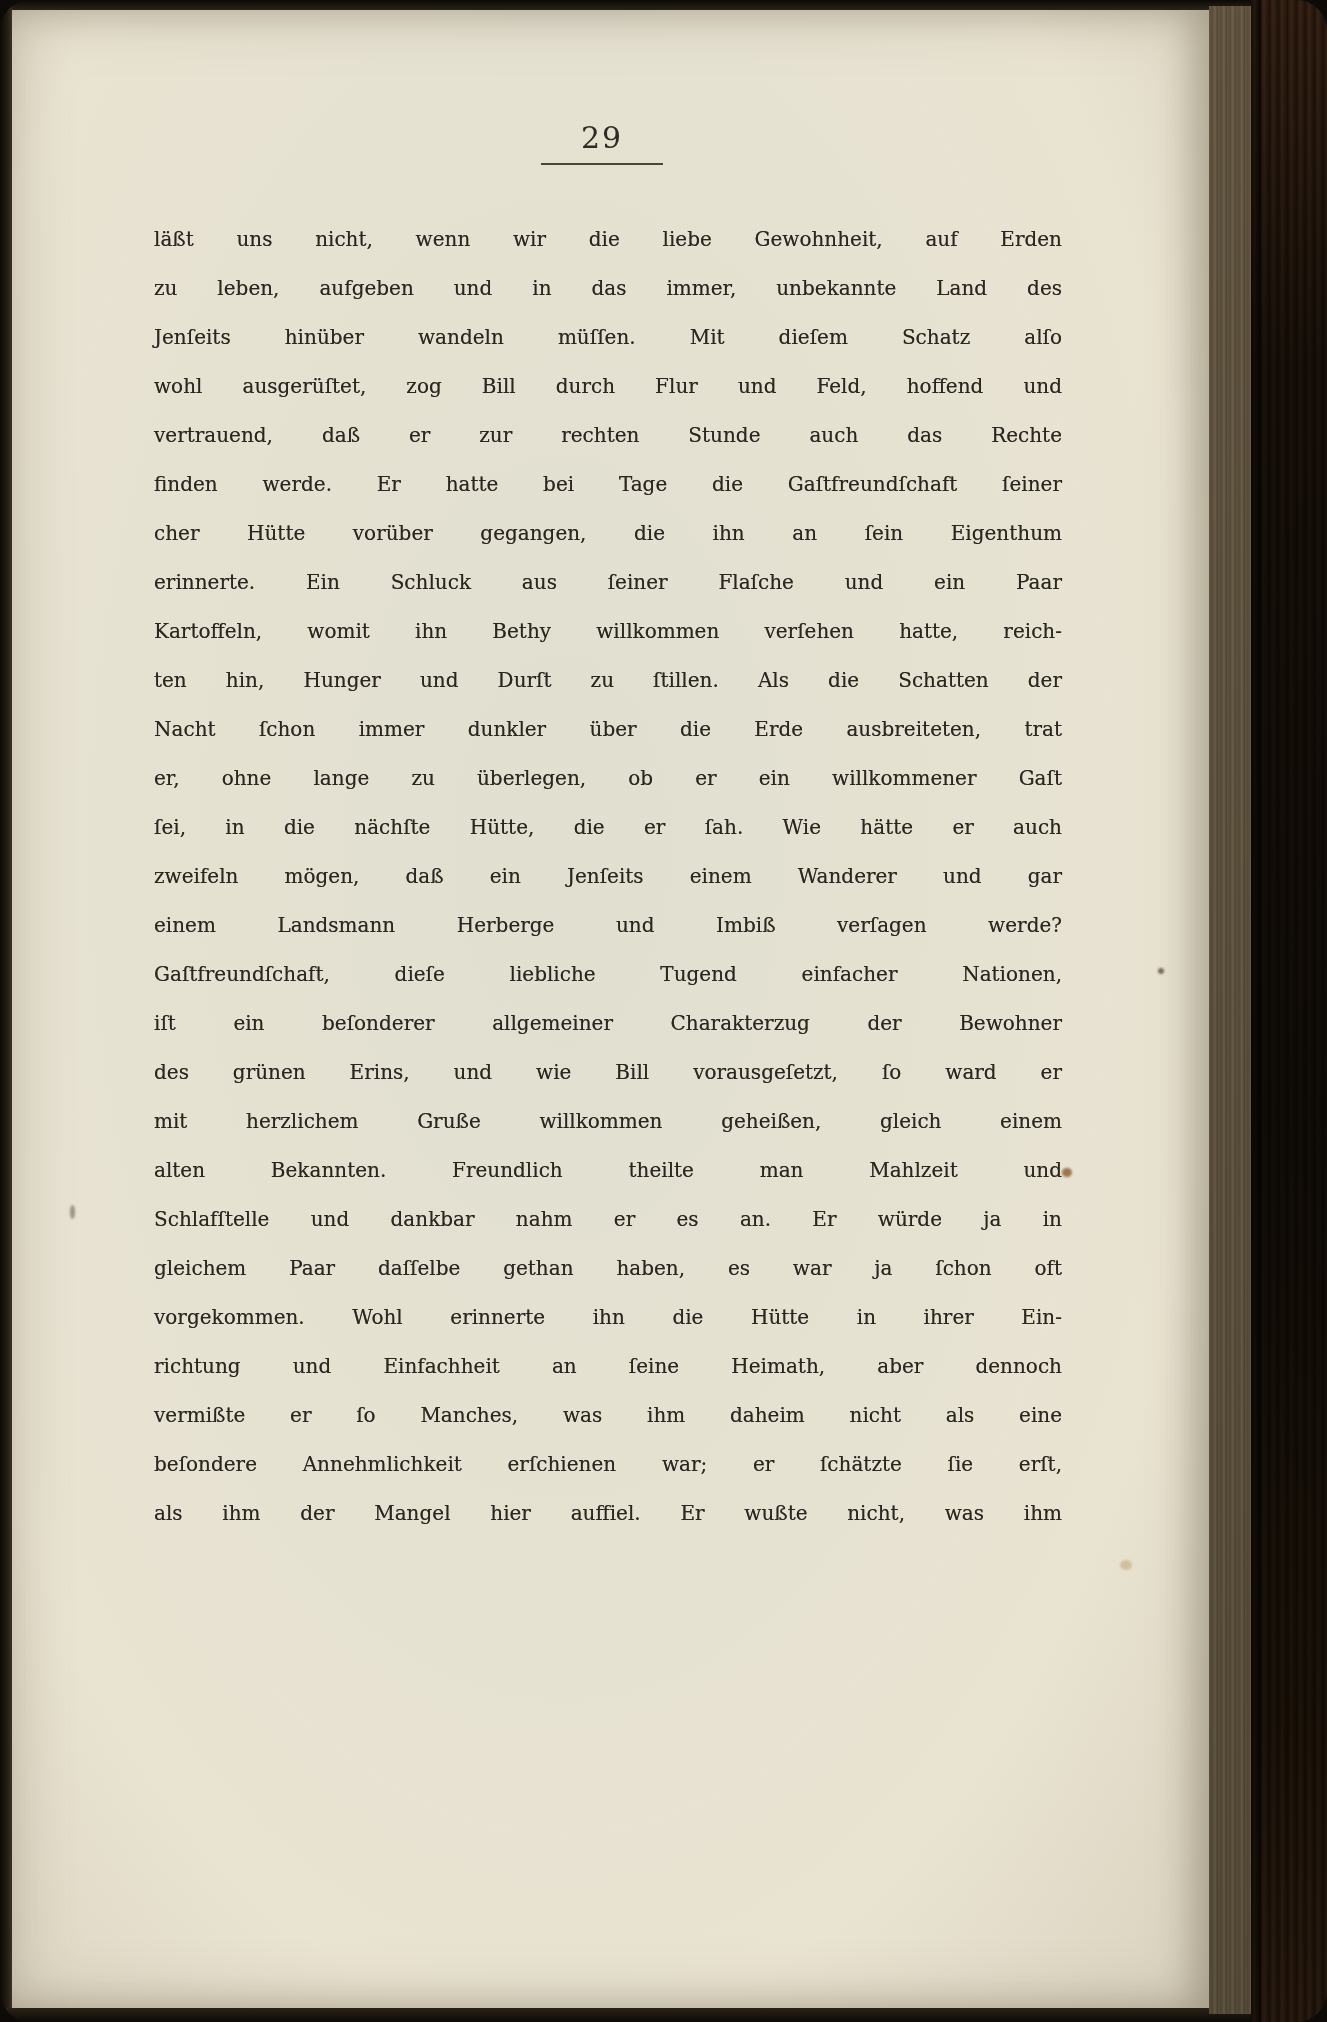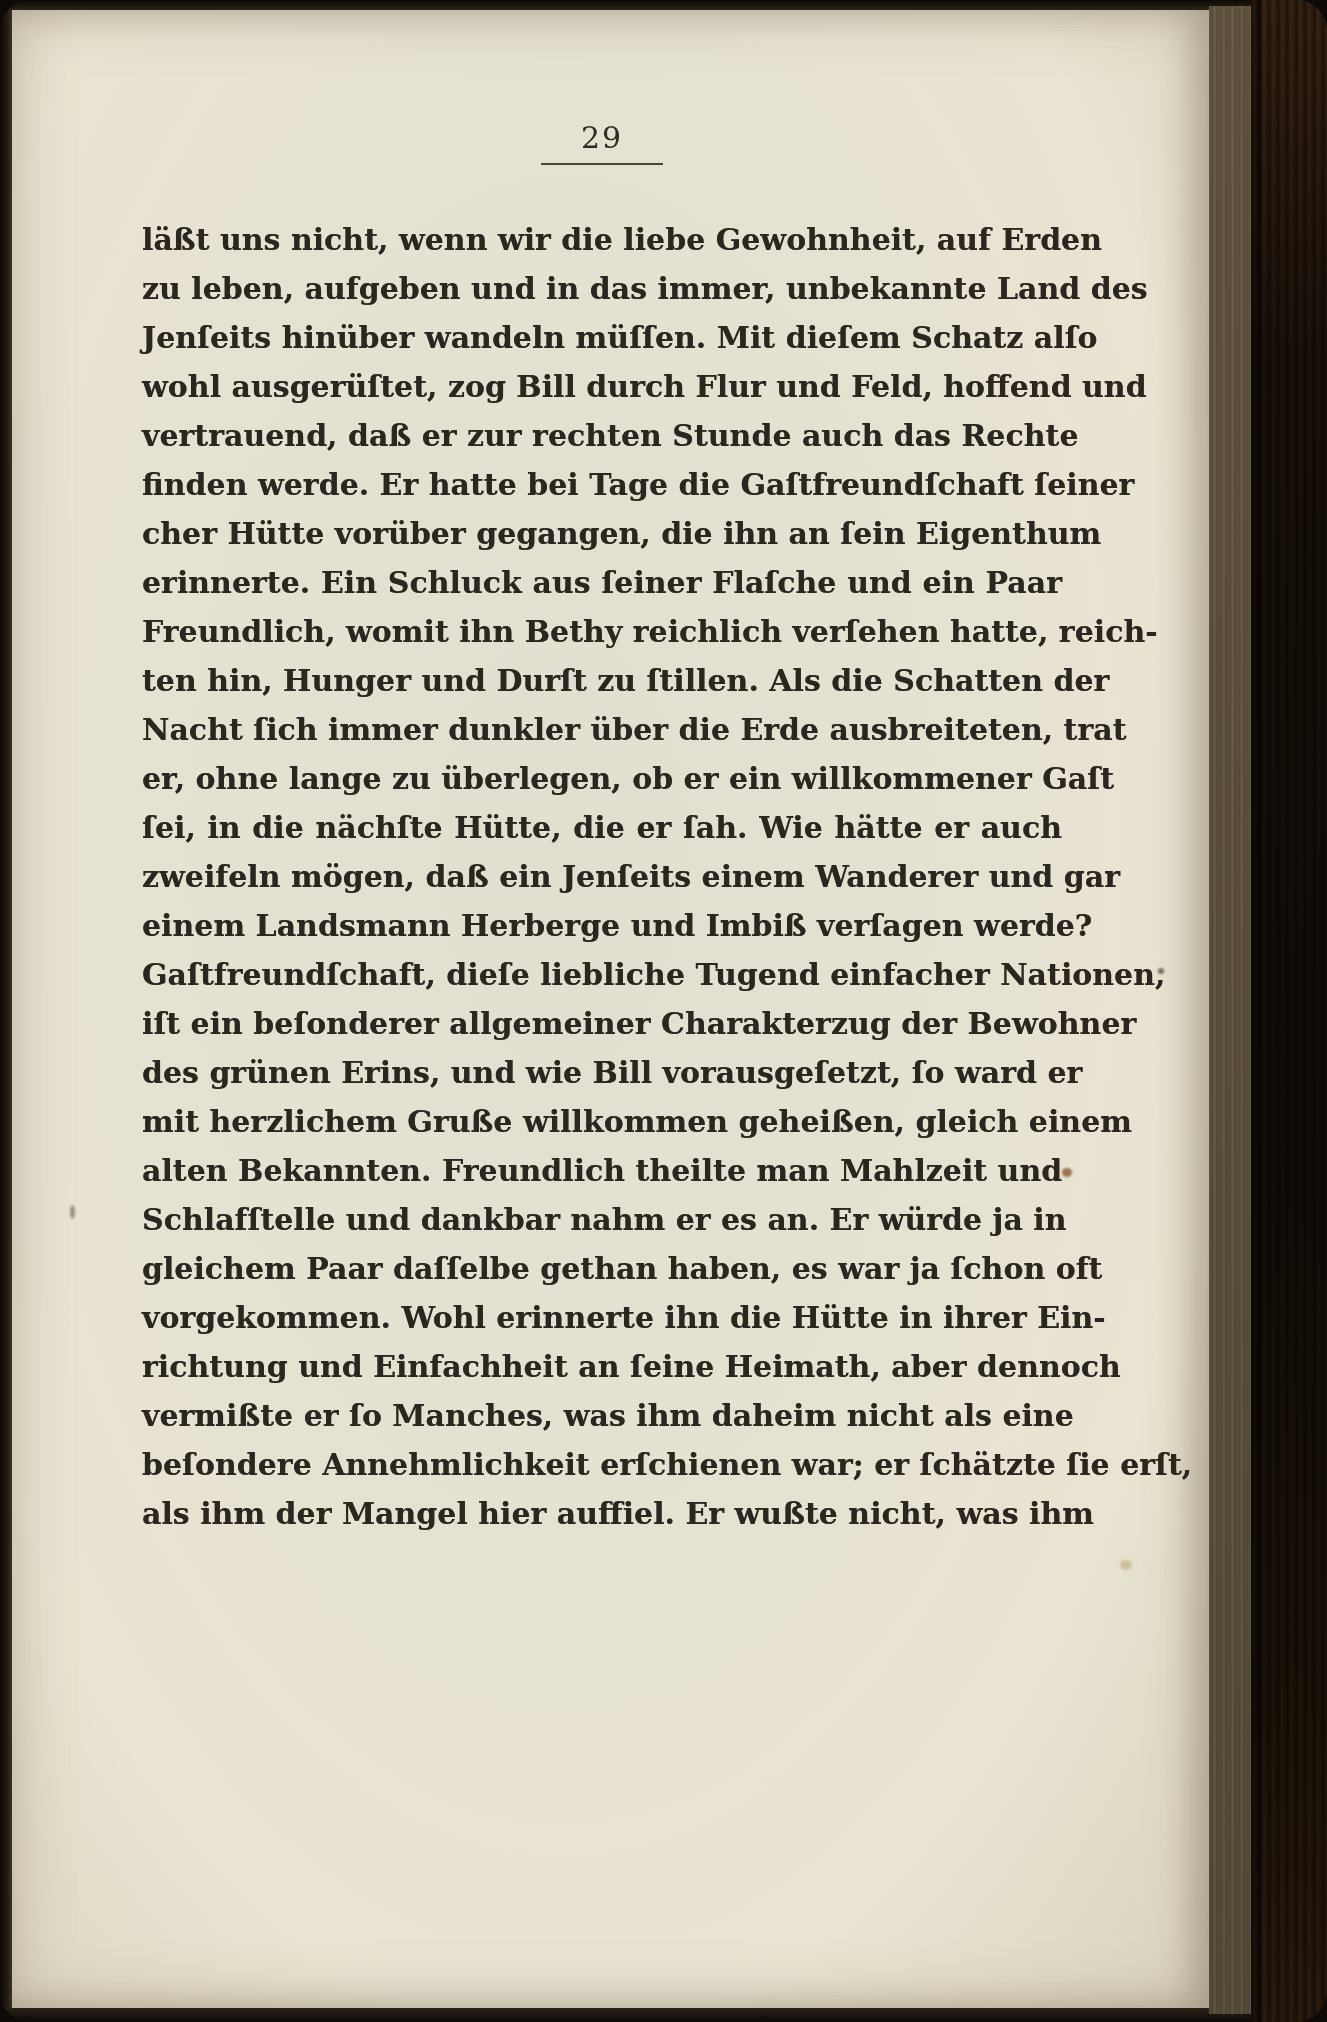--- a/index.html
+++ b/index.html
@@ -81,15 +81,16 @@
     width: 920px;
   }
   .line {
-    font-size: 30px;
+    font-size: 20px;
     line-height: 49px;
     height: 49px;
     white-space: nowrap;
     text-align: justify;
     text-align-last: justify;
-    font-weight: 700;
+    font-weight: 400;
     color: #2b2620;
     text-shadow: 0 0 0.6px rgba(43,38,32,0.6);
+    margin-left: 12px;
   }
 
   .blemish {

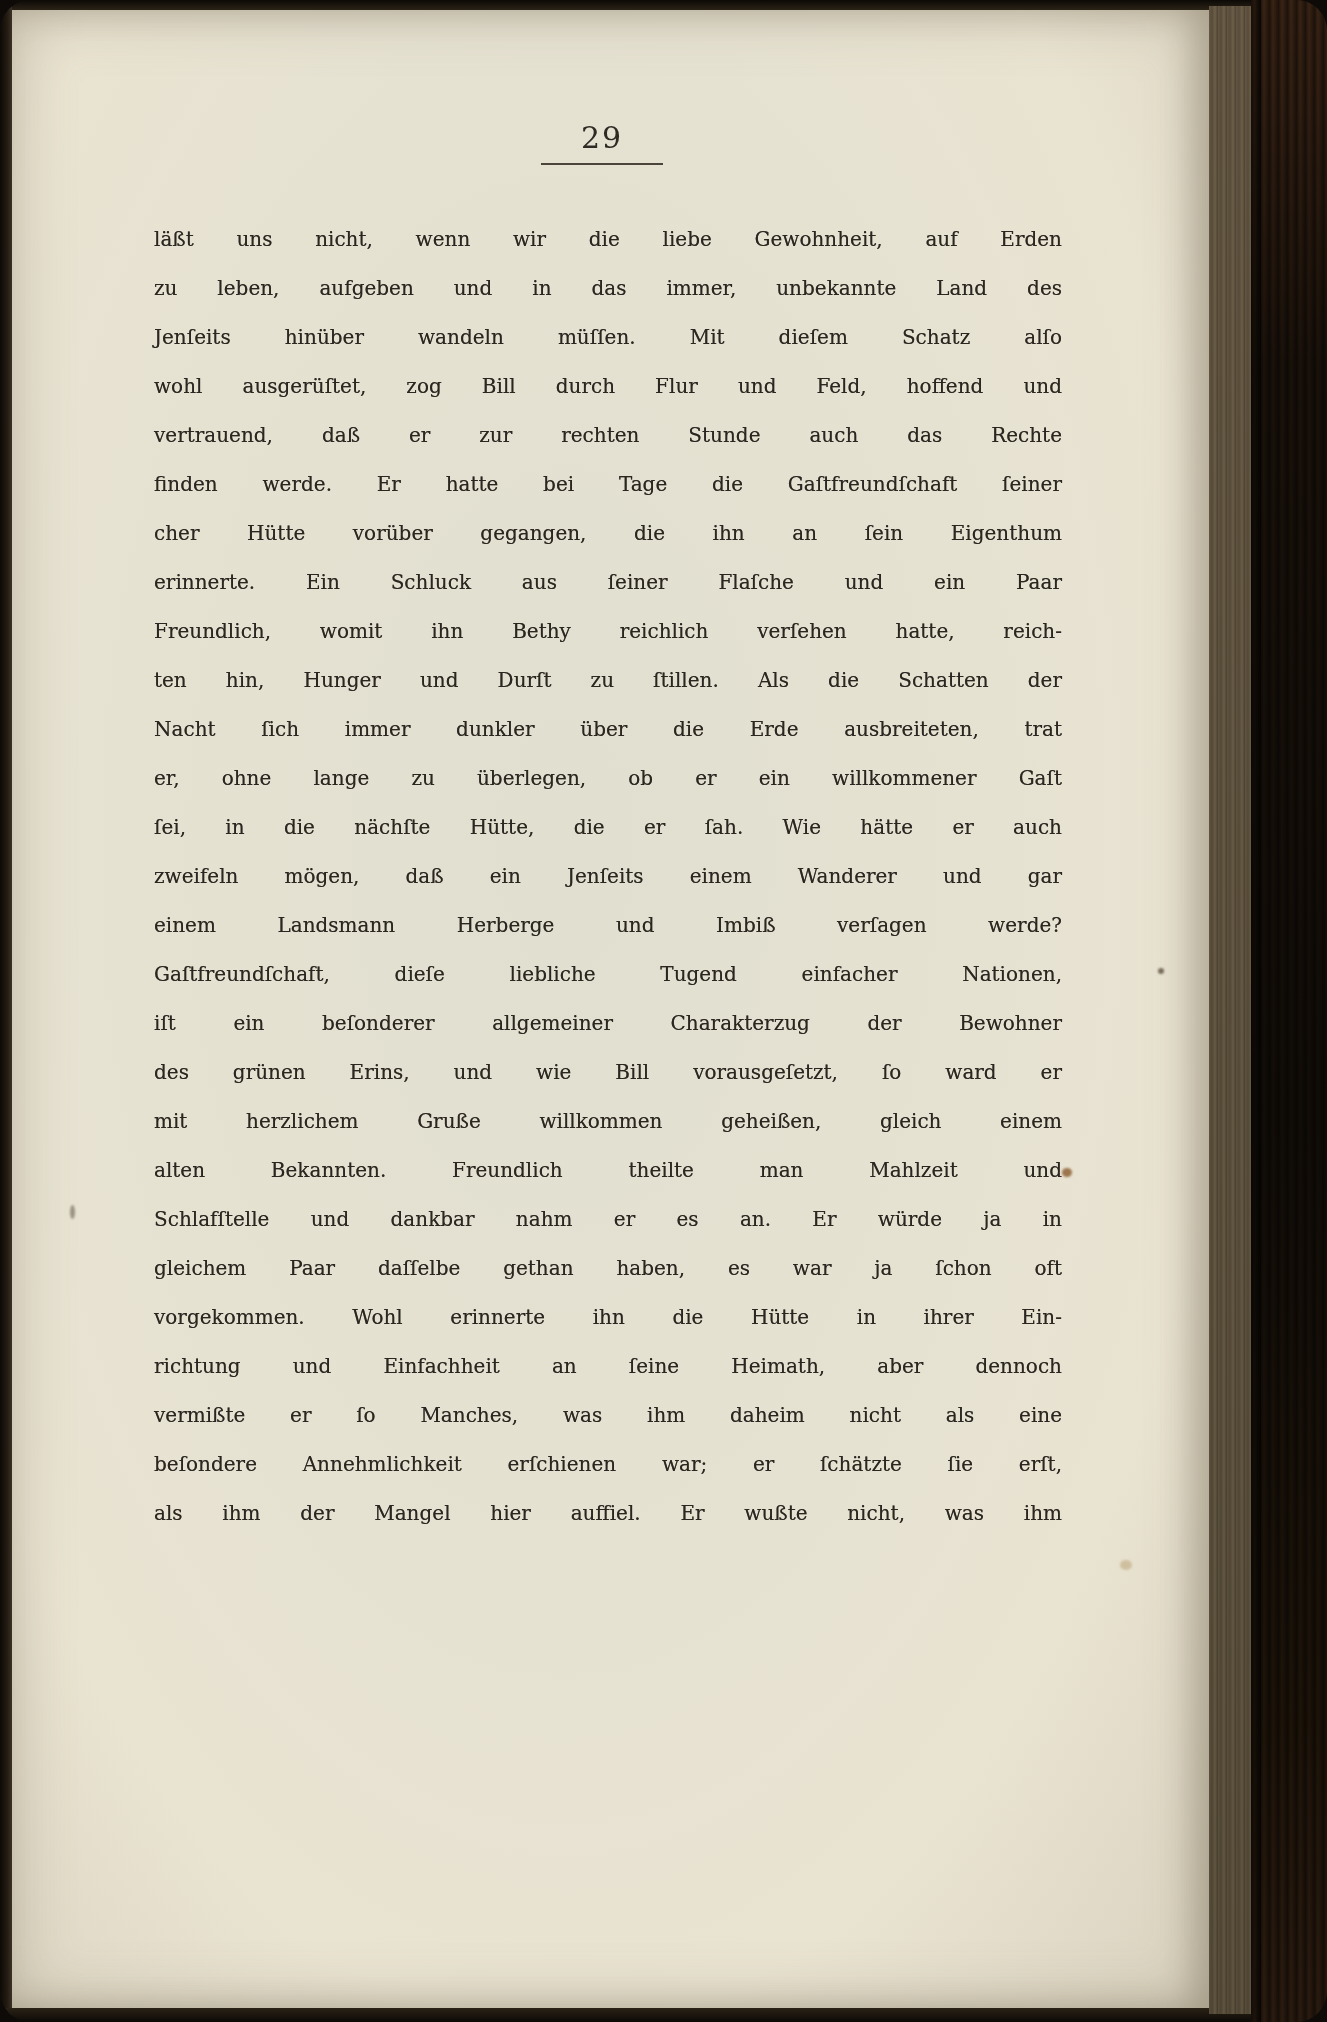--- a/index.html
+++ b/index.html
@@ -128,7 +128,7 @@
       <div class="line">finden werde.  Er hatte bei Tage die Gaſtfreundſchaft ſeiner</div>
       <div class="line">cher Hütte vorüber gegangen, die ihn an ſein Eigenthum</div>
       <div class="line">erinnerte.  Ein Schluck aus ſeiner Flaſche und ein Paar</div>
-      <div class="line">Freundlich, womit ihn Bethy reichlich verſehen hatte, reich-</div>
+      <div class="line">Kartoffeln, womit ihn Bethy willkommen verſehen hatte, reich-</div>
       <div class="line">ten hin, Hunger und Durſt zu ſtillen.  Als die Schatten der</div>
       <div class="line">Nacht ſich immer dunkler über die Erde ausbreiteten, trat</div>
       <div class="line">er, ohne lange zu überlegen, ob er ein willkommener Gaſt</div>

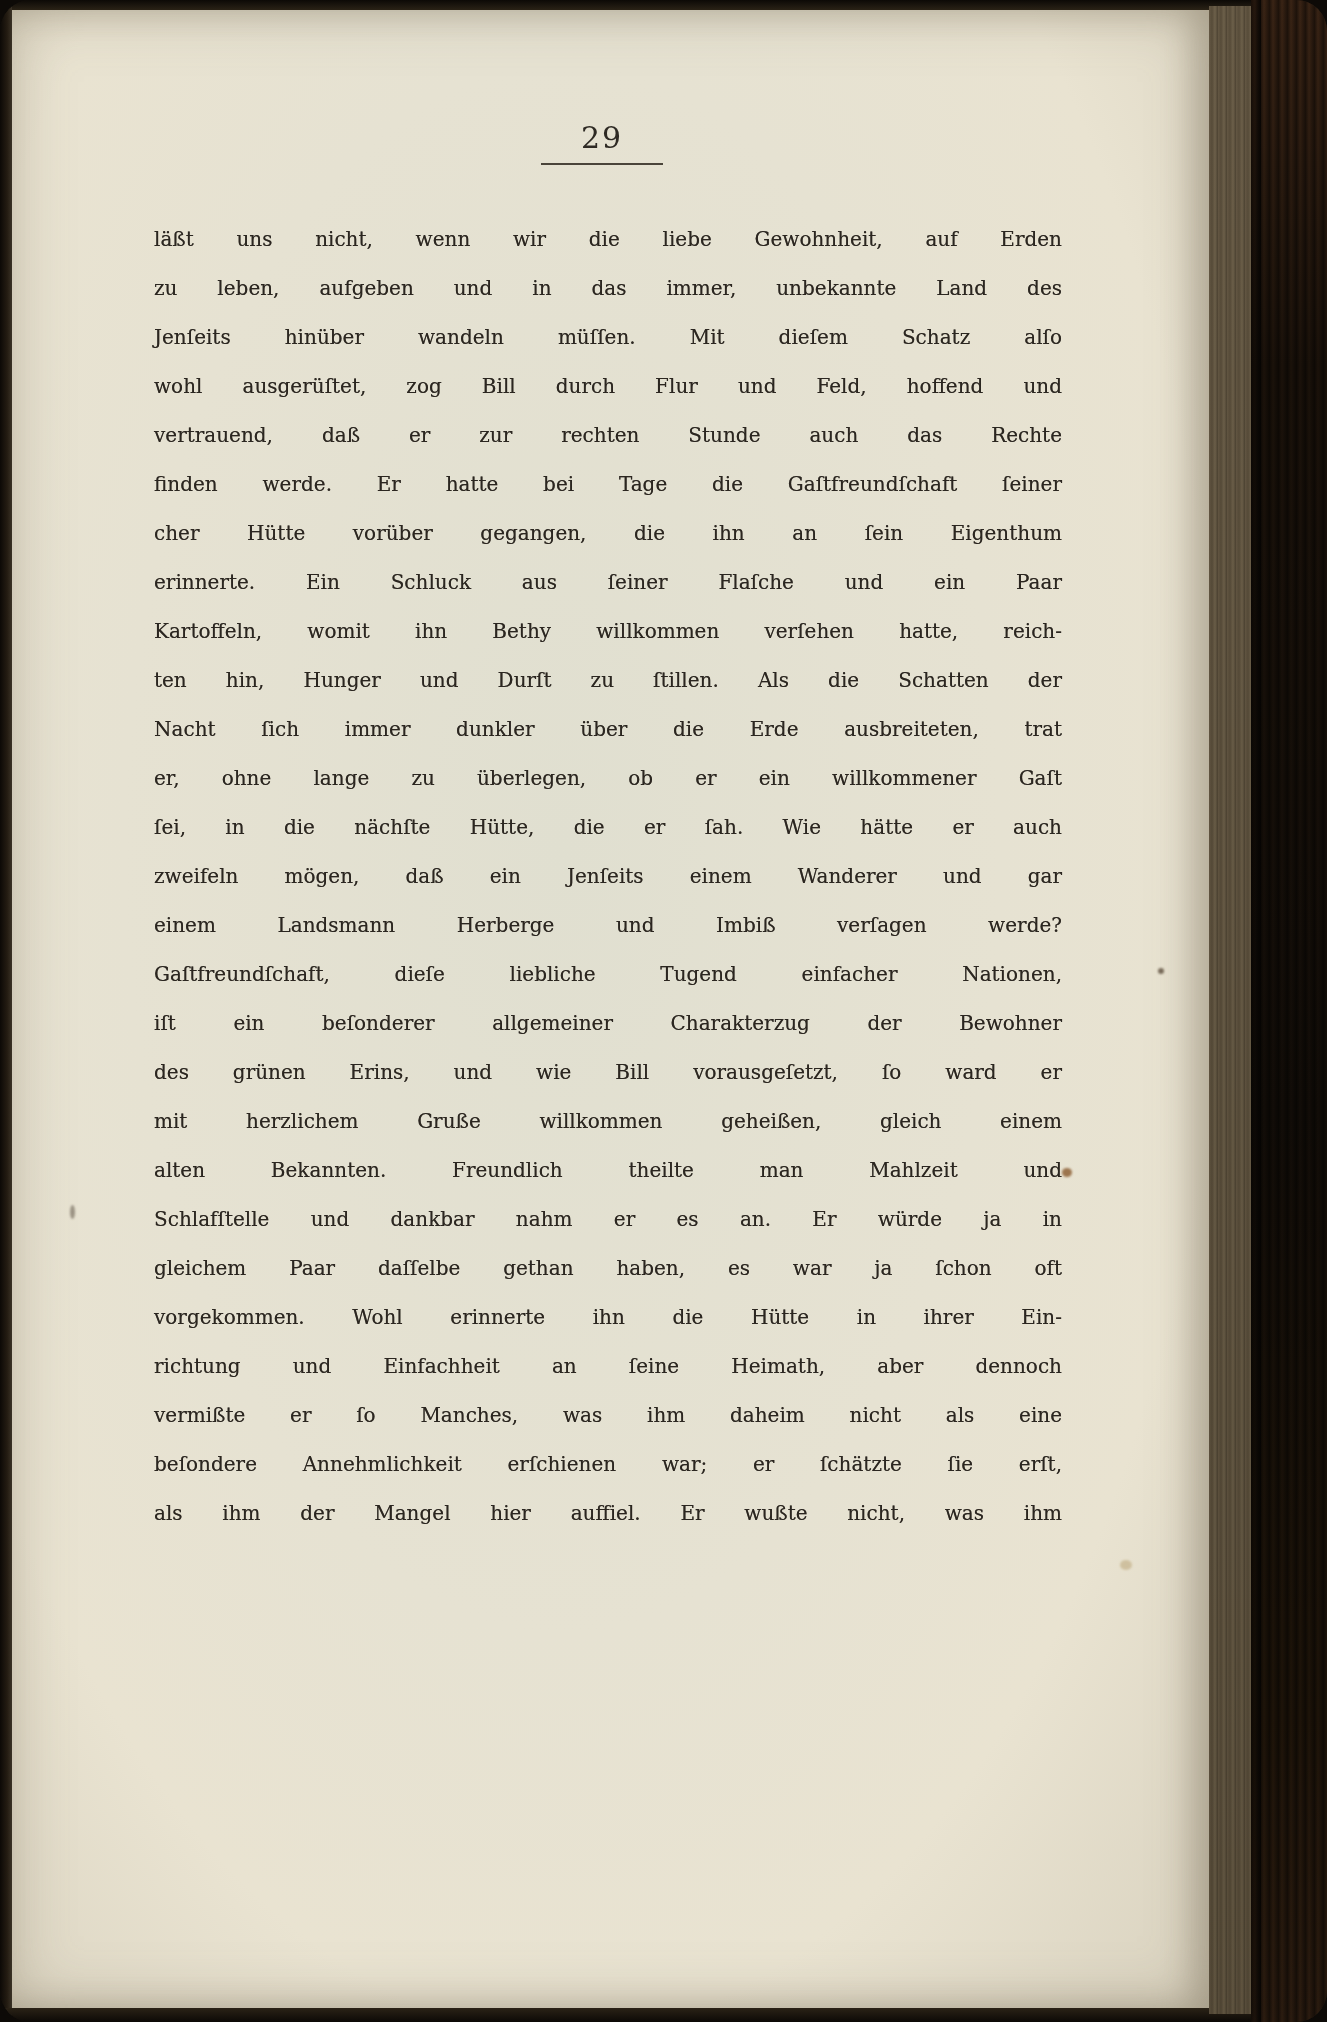--- a/index.html
+++ b/index.html
@@ -130,7 +130,7 @@
       <div class="line">erinnerte.  Ein Schluck aus ſeiner Flaſche und ein Paar</div>
       <div class="line">Kartoffeln, womit ihn Bethy willkommen verſehen hatte, reich-</div>
       <div class="line">ten hin, Hunger und Durſt zu ſtillen.  Als die Schatten der</div>
-      <div class="line">Nacht ſich immer dunkler über die Erde ausbreiteten, trat</div>
+      <div class="line">Nacht ſchon immer dunkler über die Erde ausbreiteten, trat</div>
       <div class="line">er, ohne lange zu überlegen, ob er ein willkommener Gaſt</div>
       <div class="line">ſei, in die nächſte Hütte, die er ſah.  Wie hätte er auch</div>
       <div class="line">zweifeln mögen, daß ein Jenſeits einem Wanderer und gar</div>

